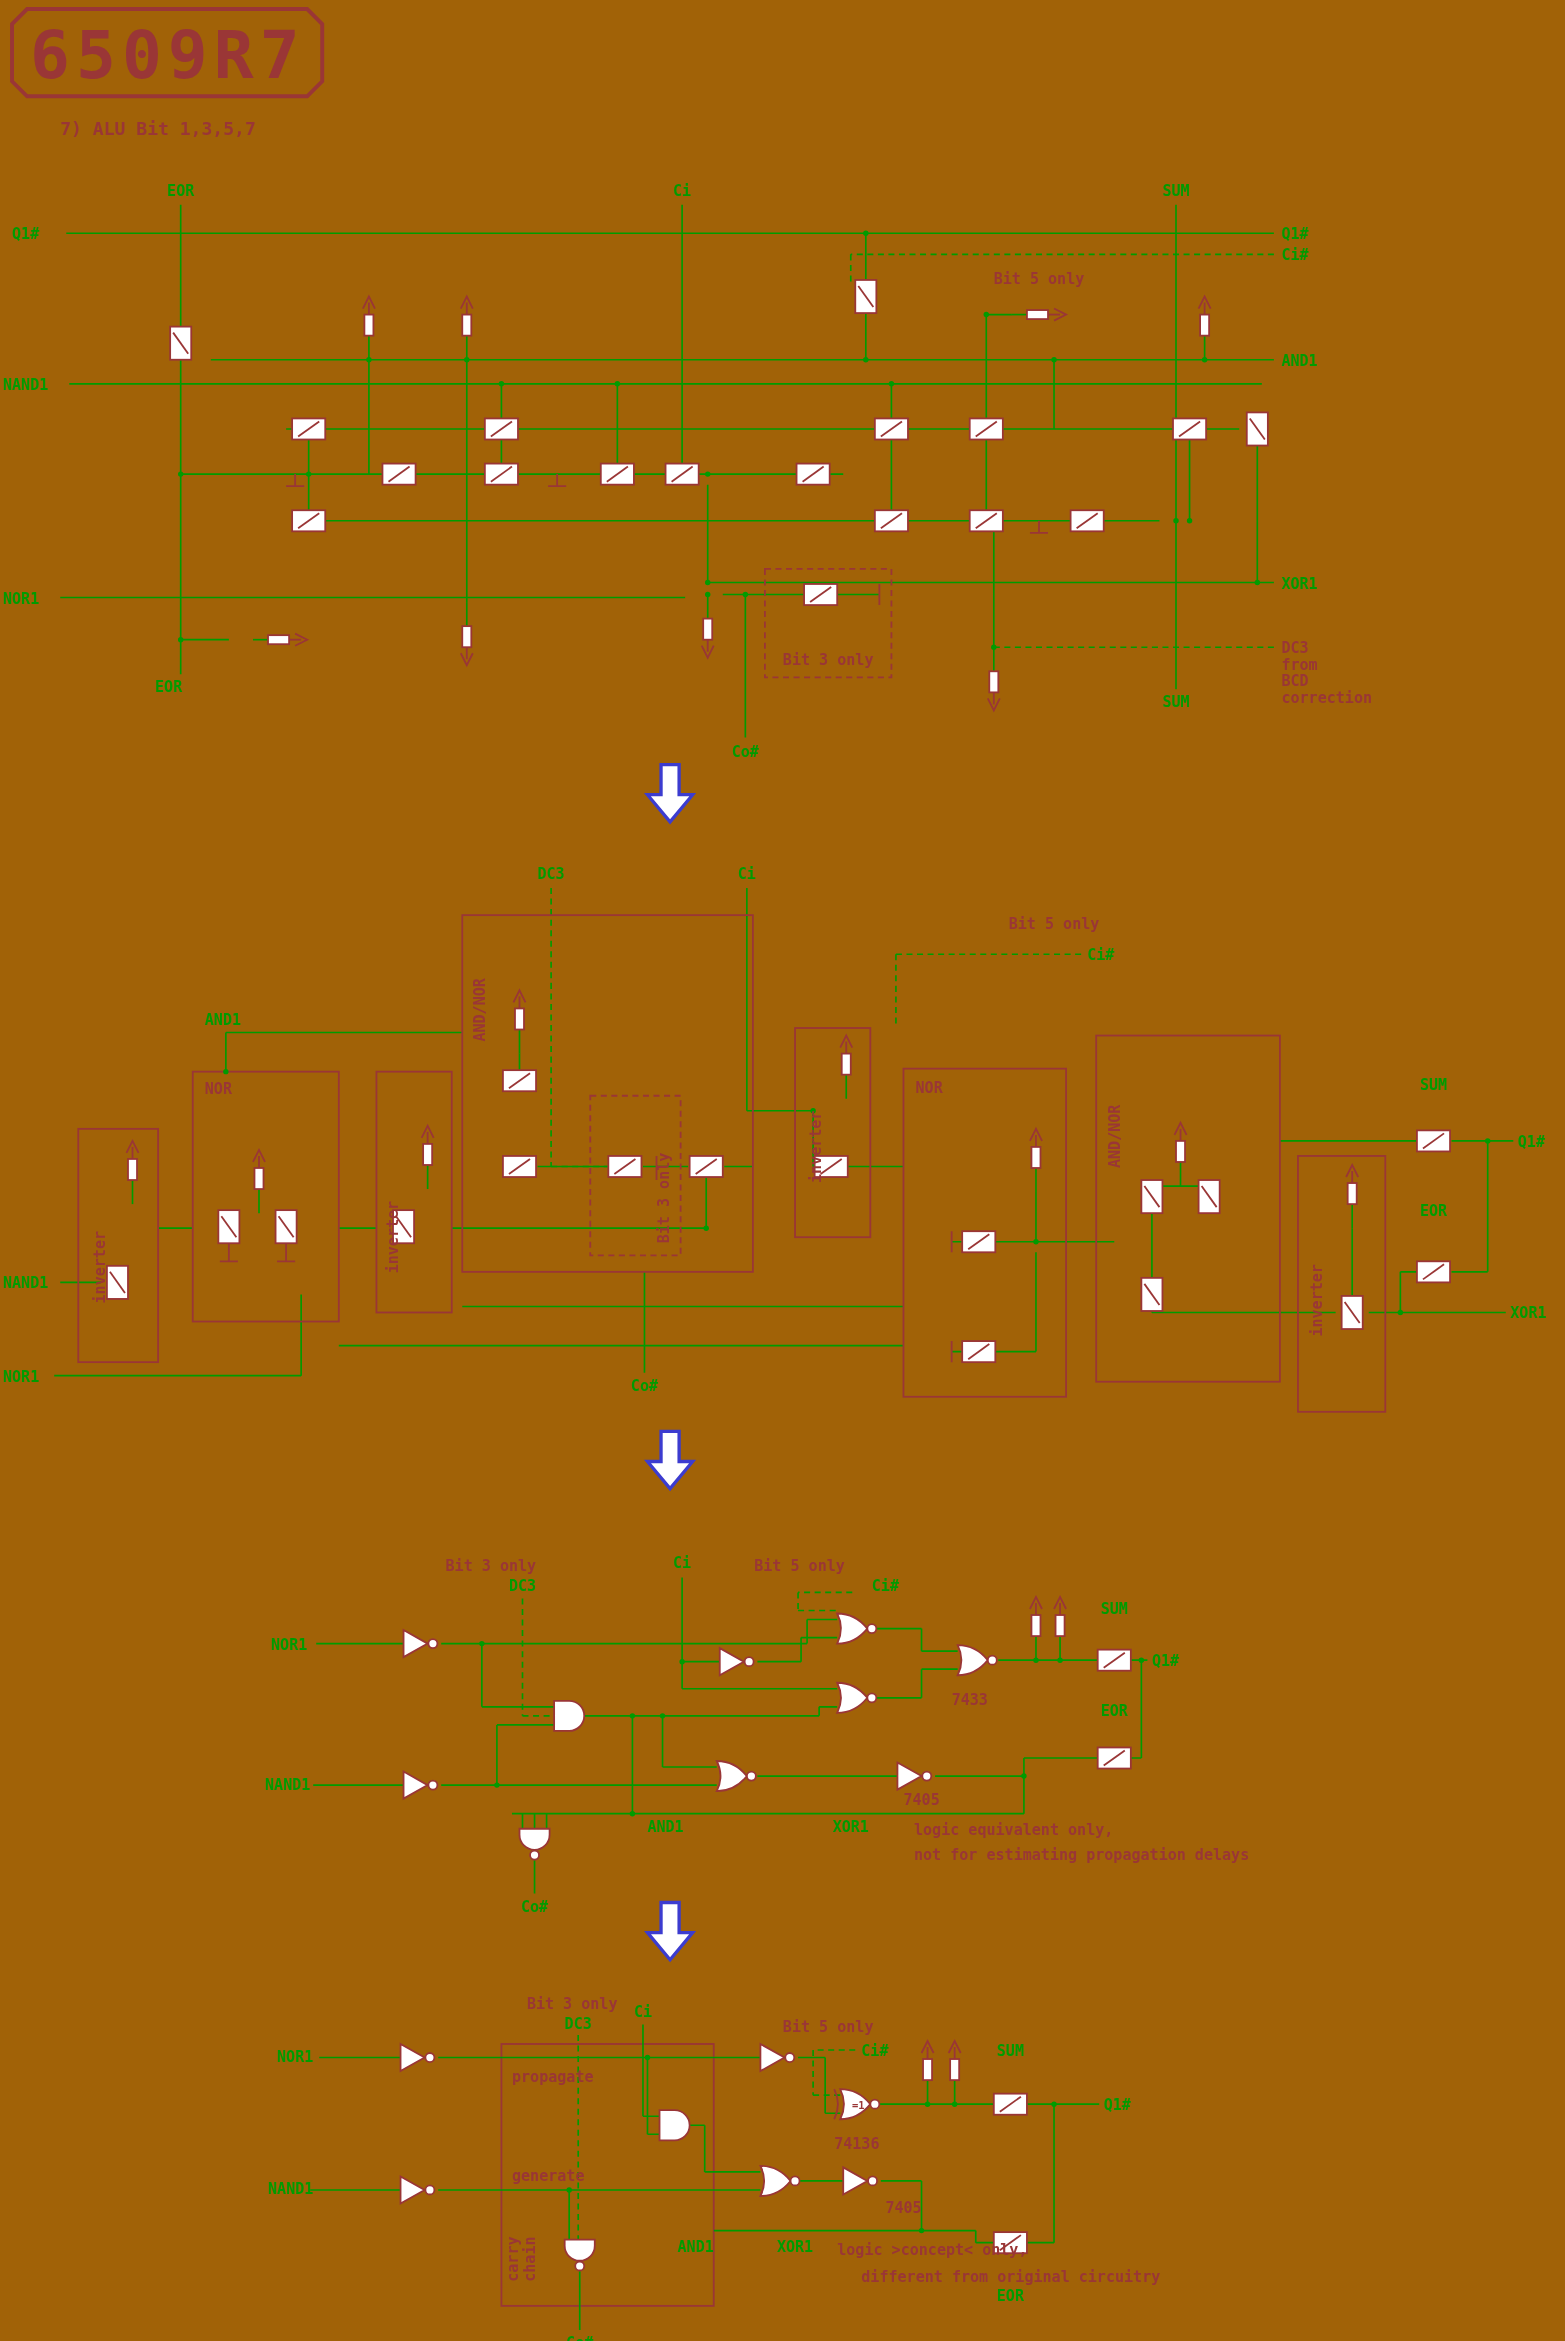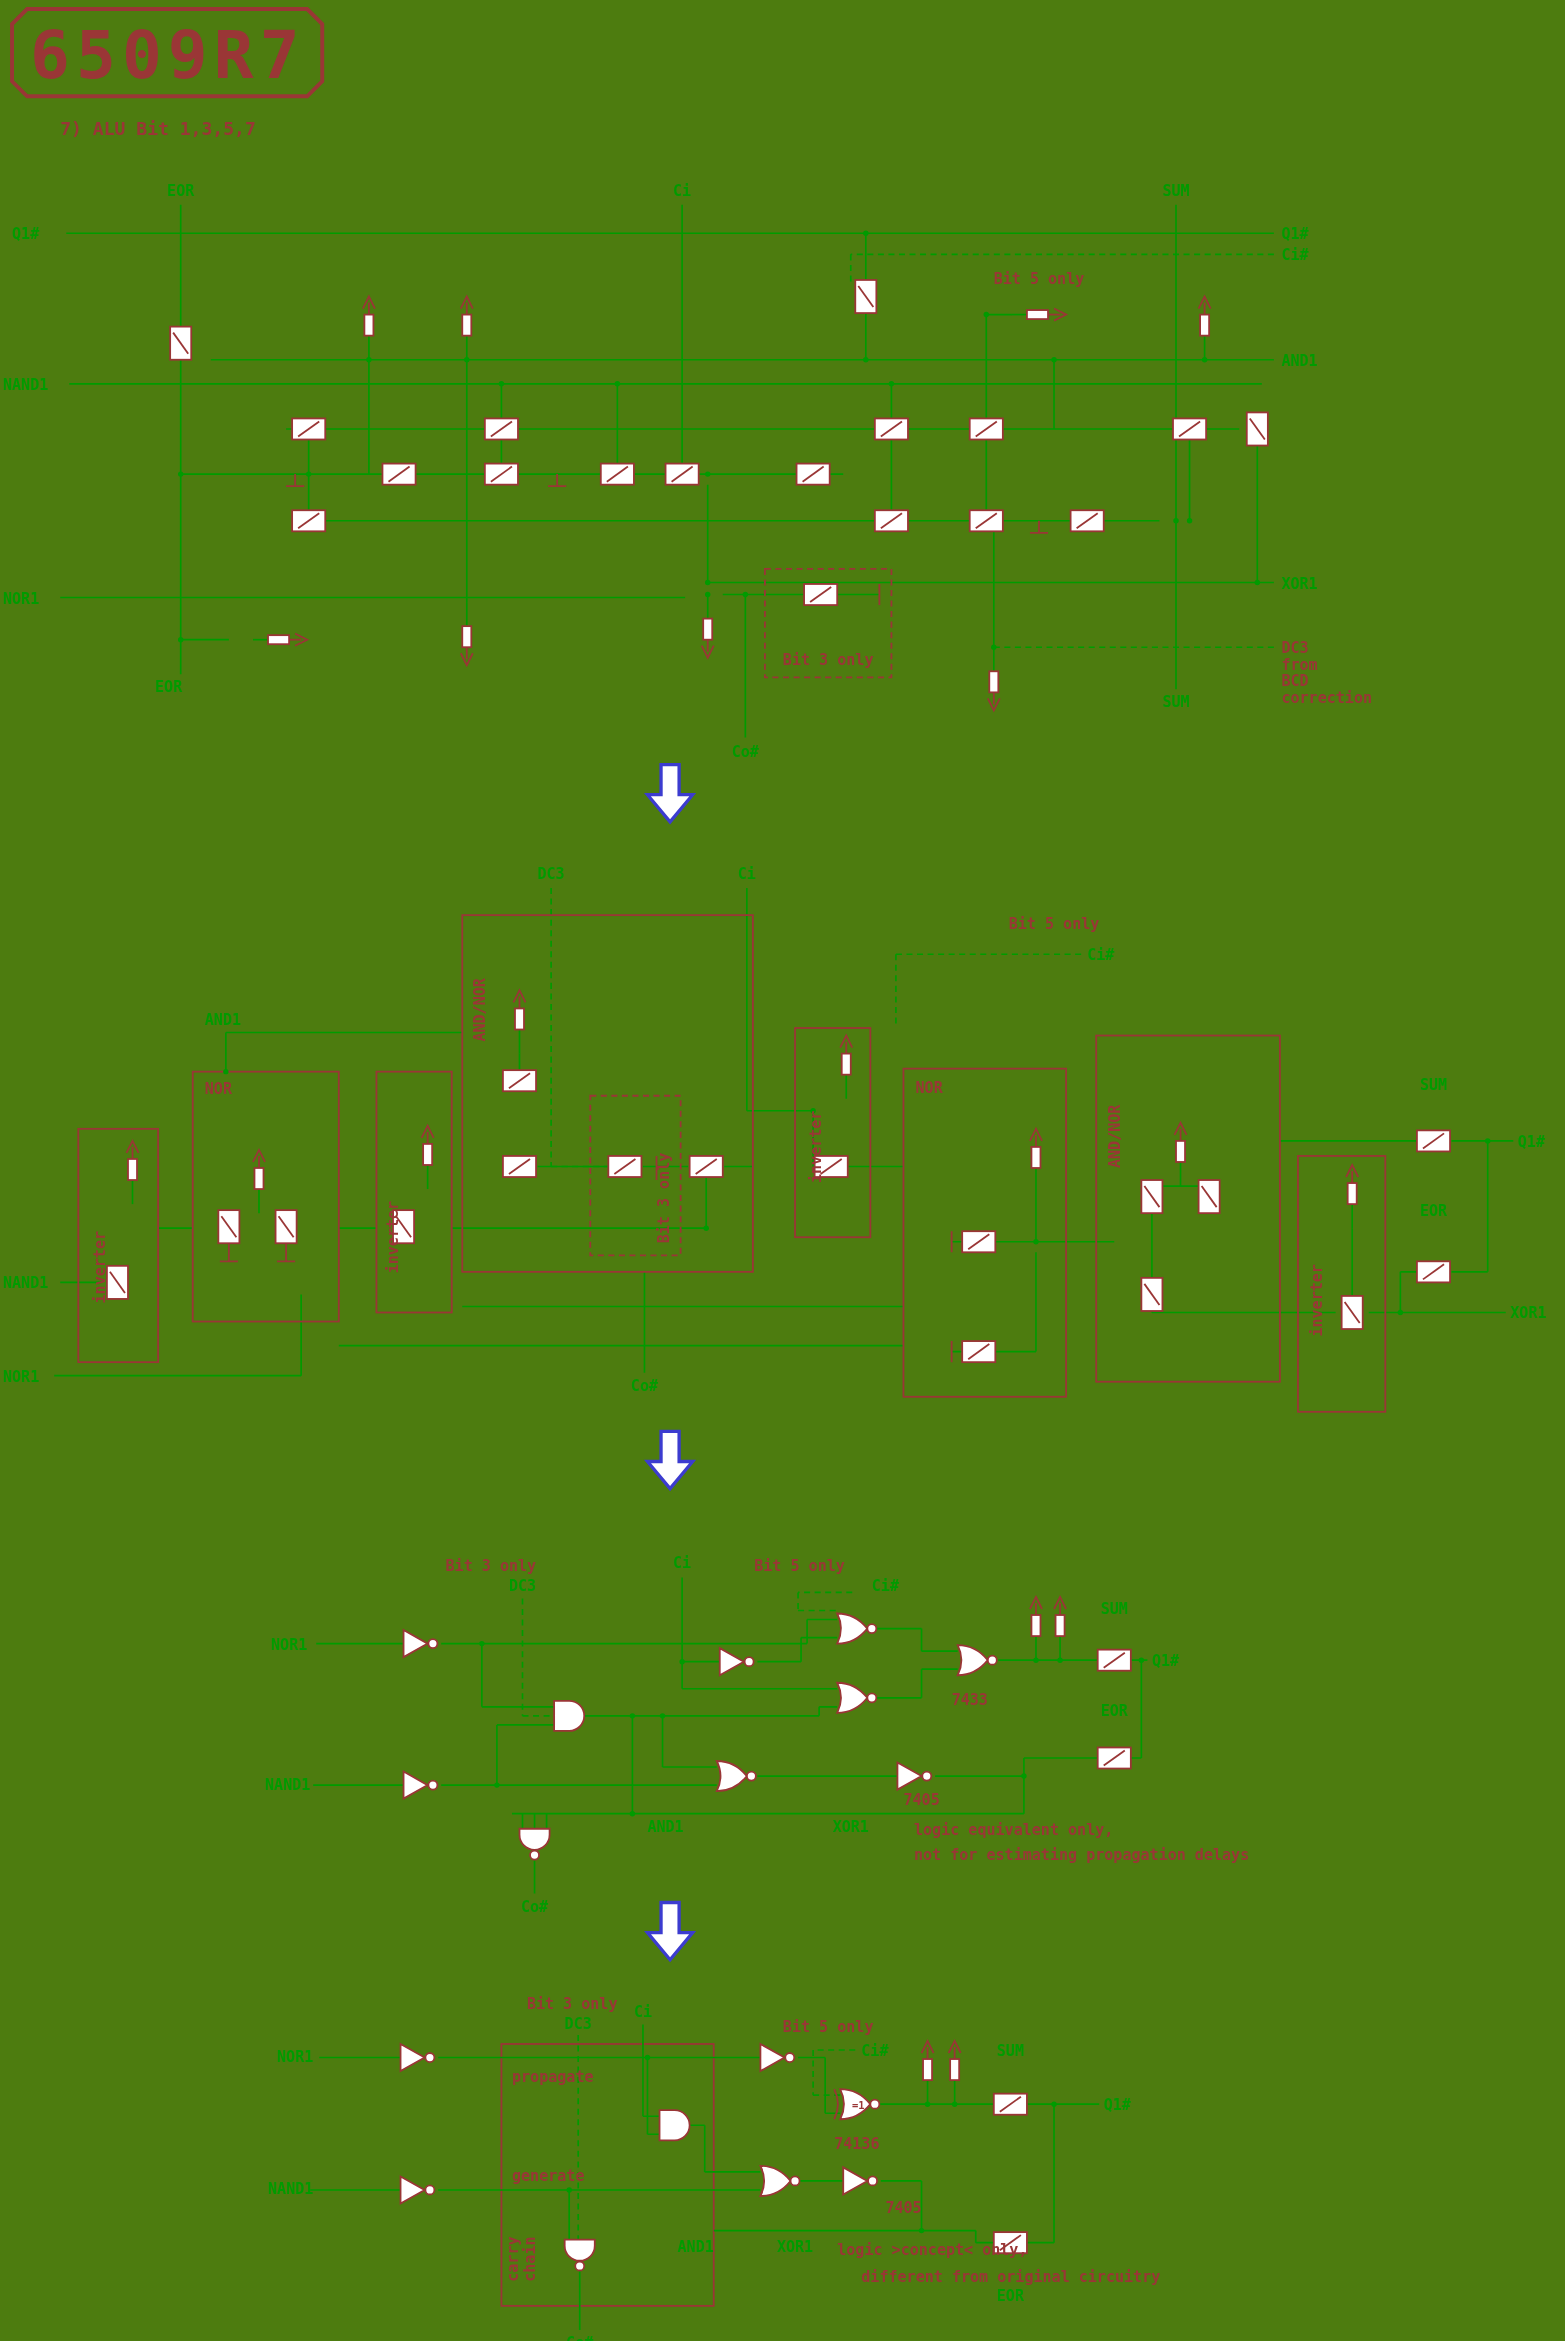--- a/index.html
+++ b/index.html
@@ -3,7 +3,7 @@
 <meta charset="utf-8">
 <style>
   html,body{margin:0;padding:0;background:#ffffff;}
-  #page{position:relative;width:1566px;height:2342px;background:#4d7c0f;overflow:hidden;}
+  #page{position:relative;width:1566px;height:2342px;background:#a16207;overflow:hidden;}
   svg text{font-family:"DejaVu Sans Mono","Liberation Mono",monospace;font-weight:bold;}
   .g{fill:#009b00;font-size:10px;}
   .r{fill:#9a3636;font-size:10px;}

